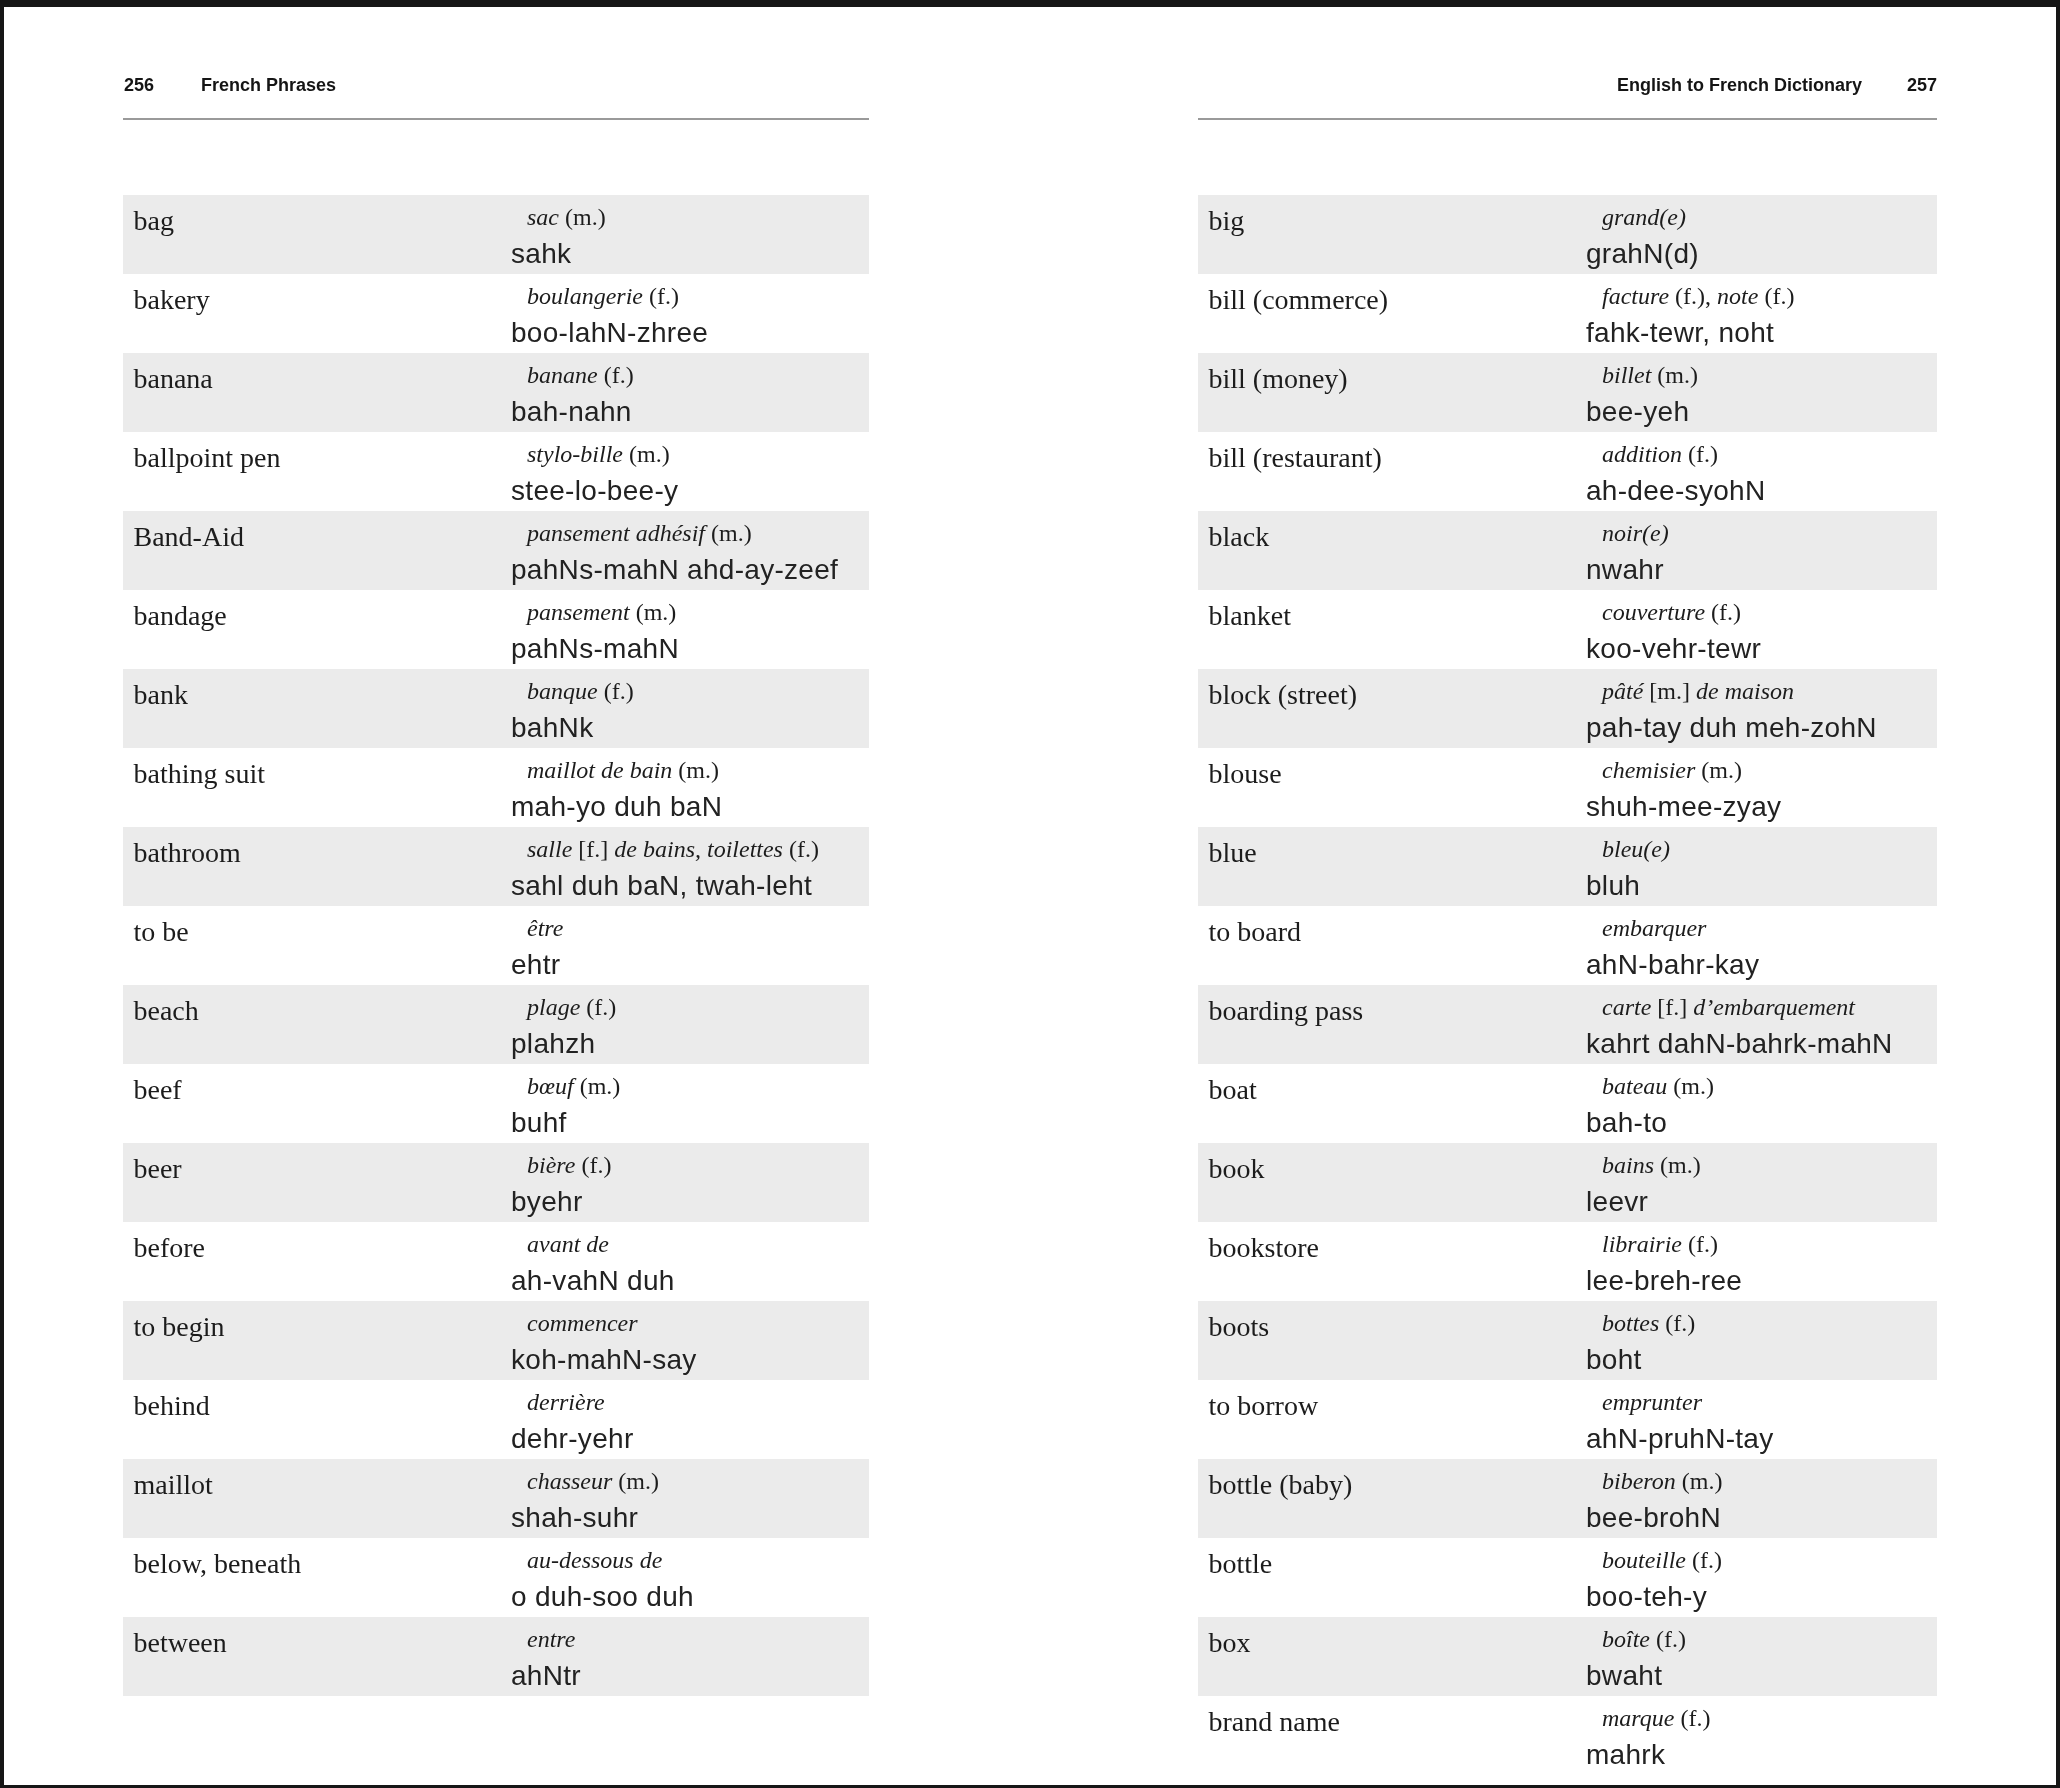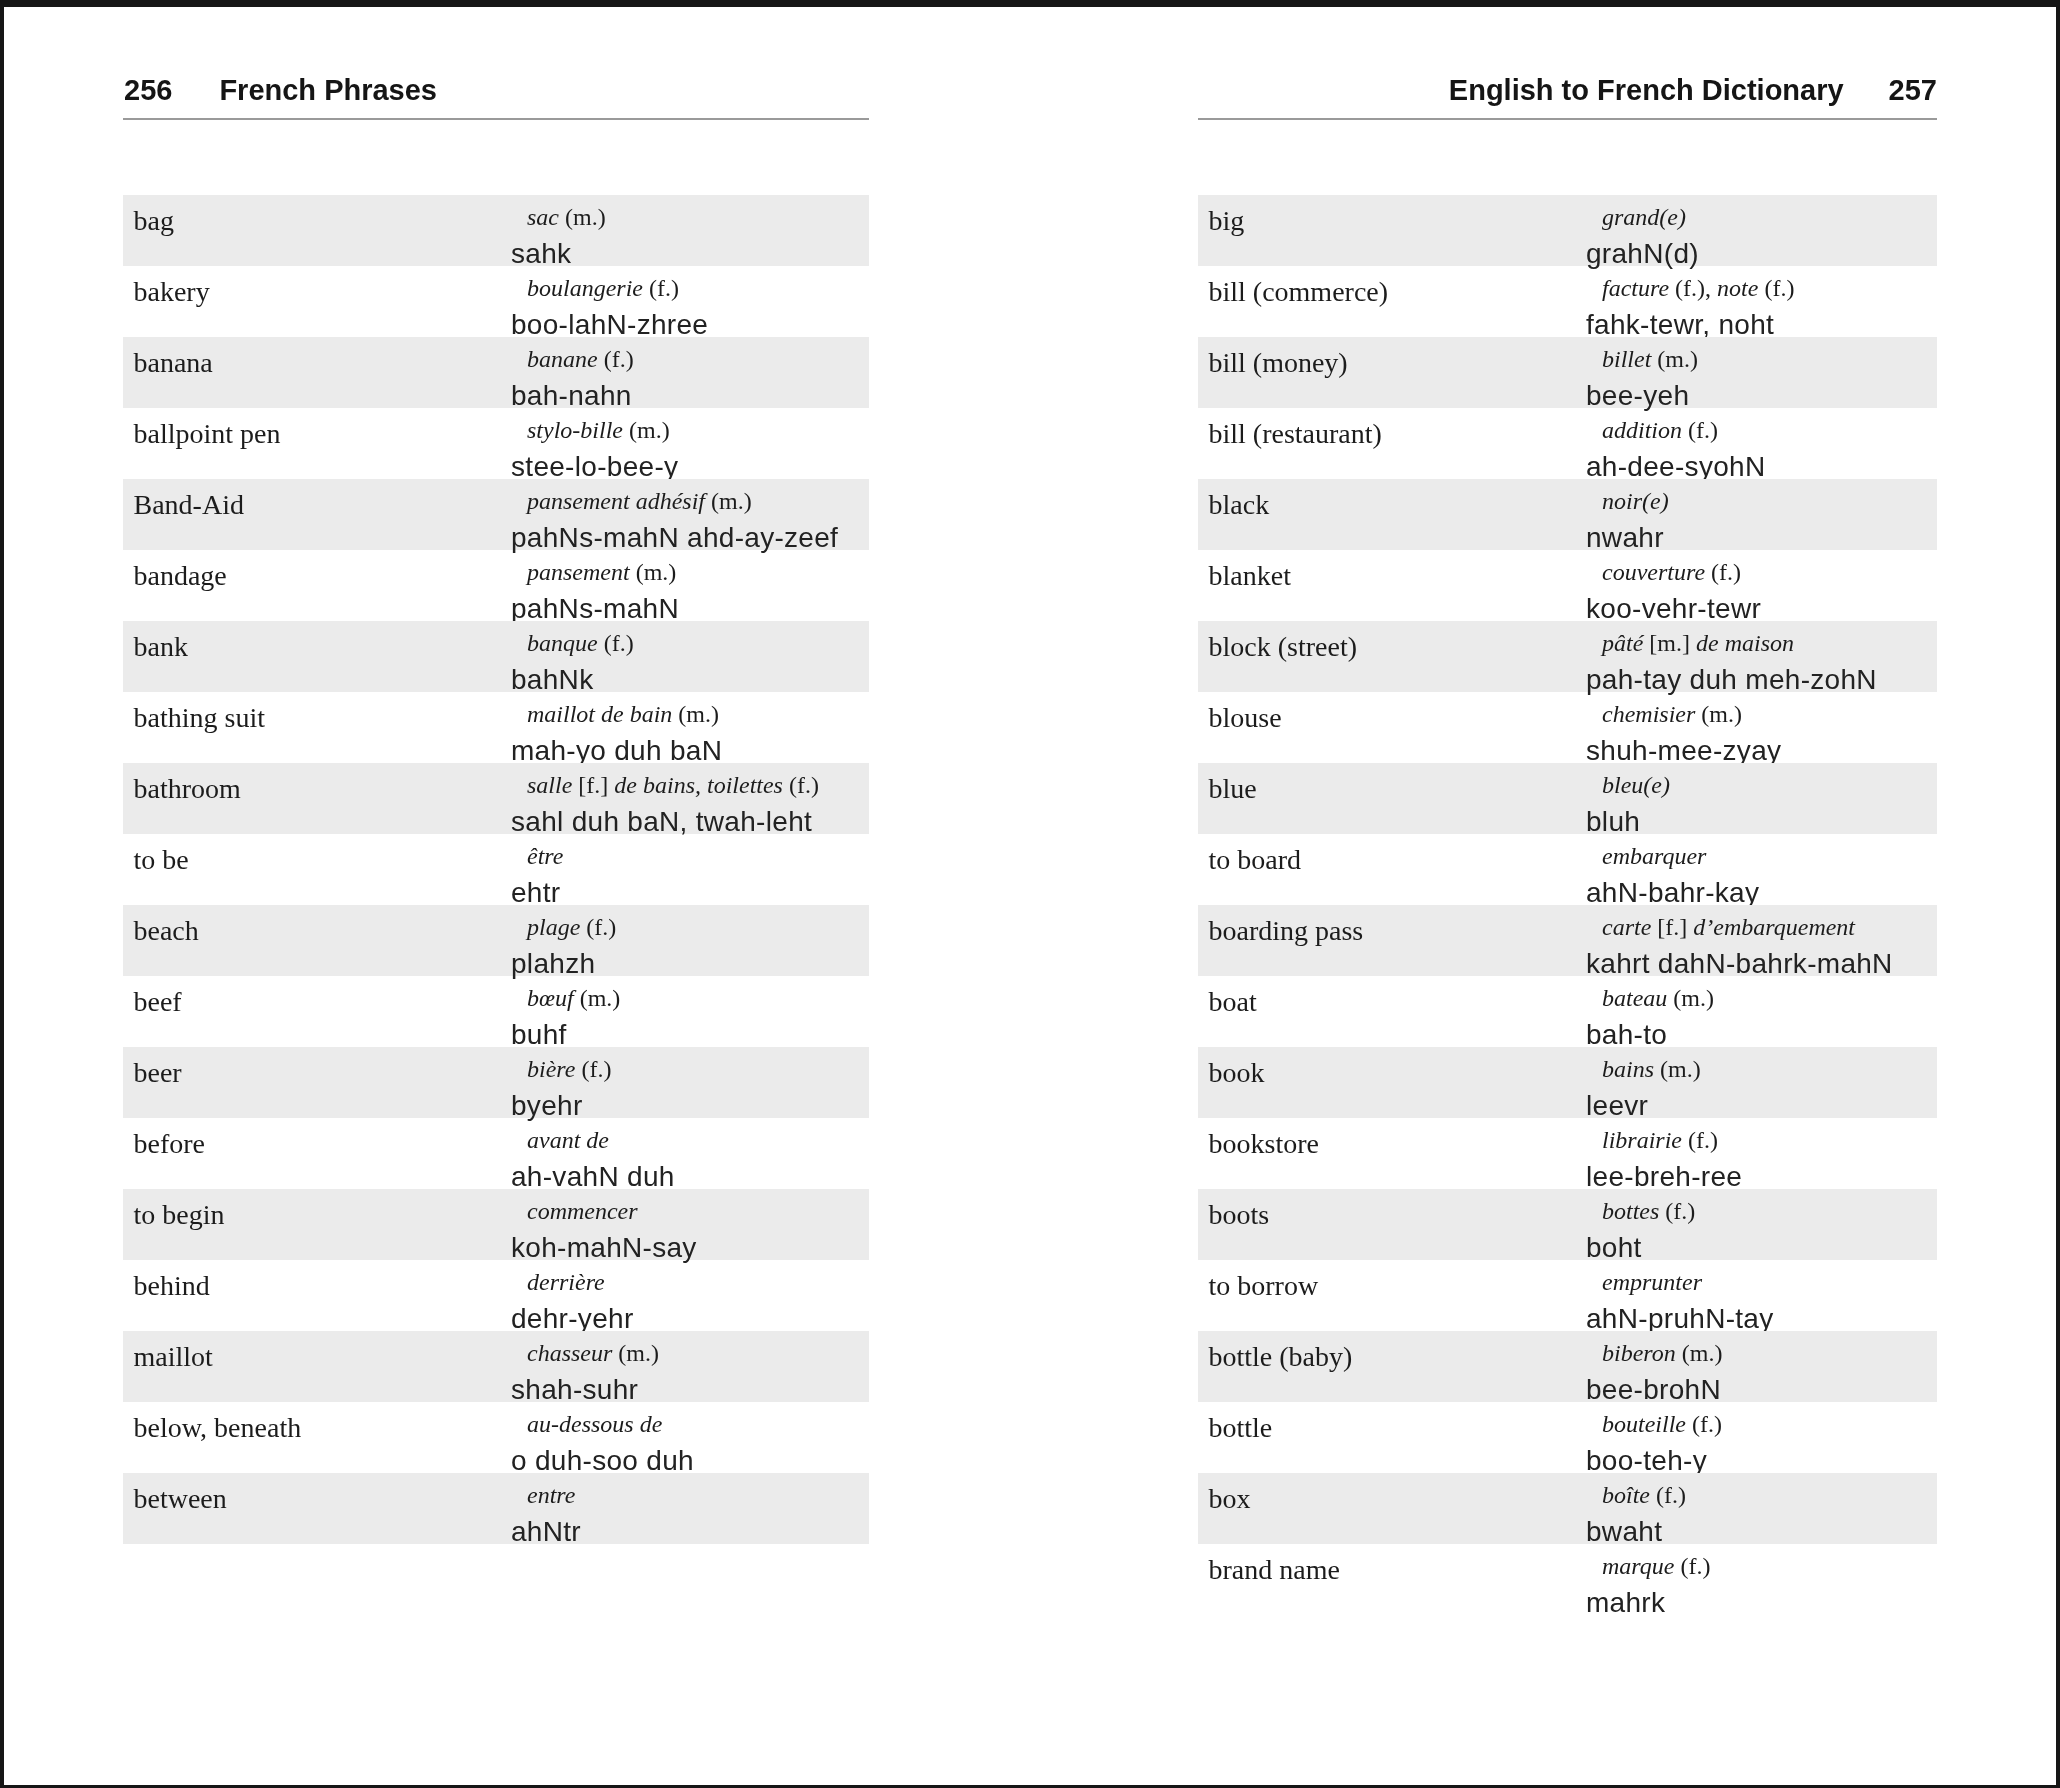--- a/index.html
+++ b/index.html
@@ -22,7 +22,7 @@
   .hdr{
     position:absolute;top:76px;
     font-family:"Liberation Sans", sans-serif;font-weight:bold;
-    font-size:29px;line-height:1;color:#151515;white-space:nowrap;
+    font-size:18px;line-height:1;color:#151515;white-space:nowrap;
   }
   .hdr-left{left:124px;}
   .hdr-right{right:123px;text-align:right;}

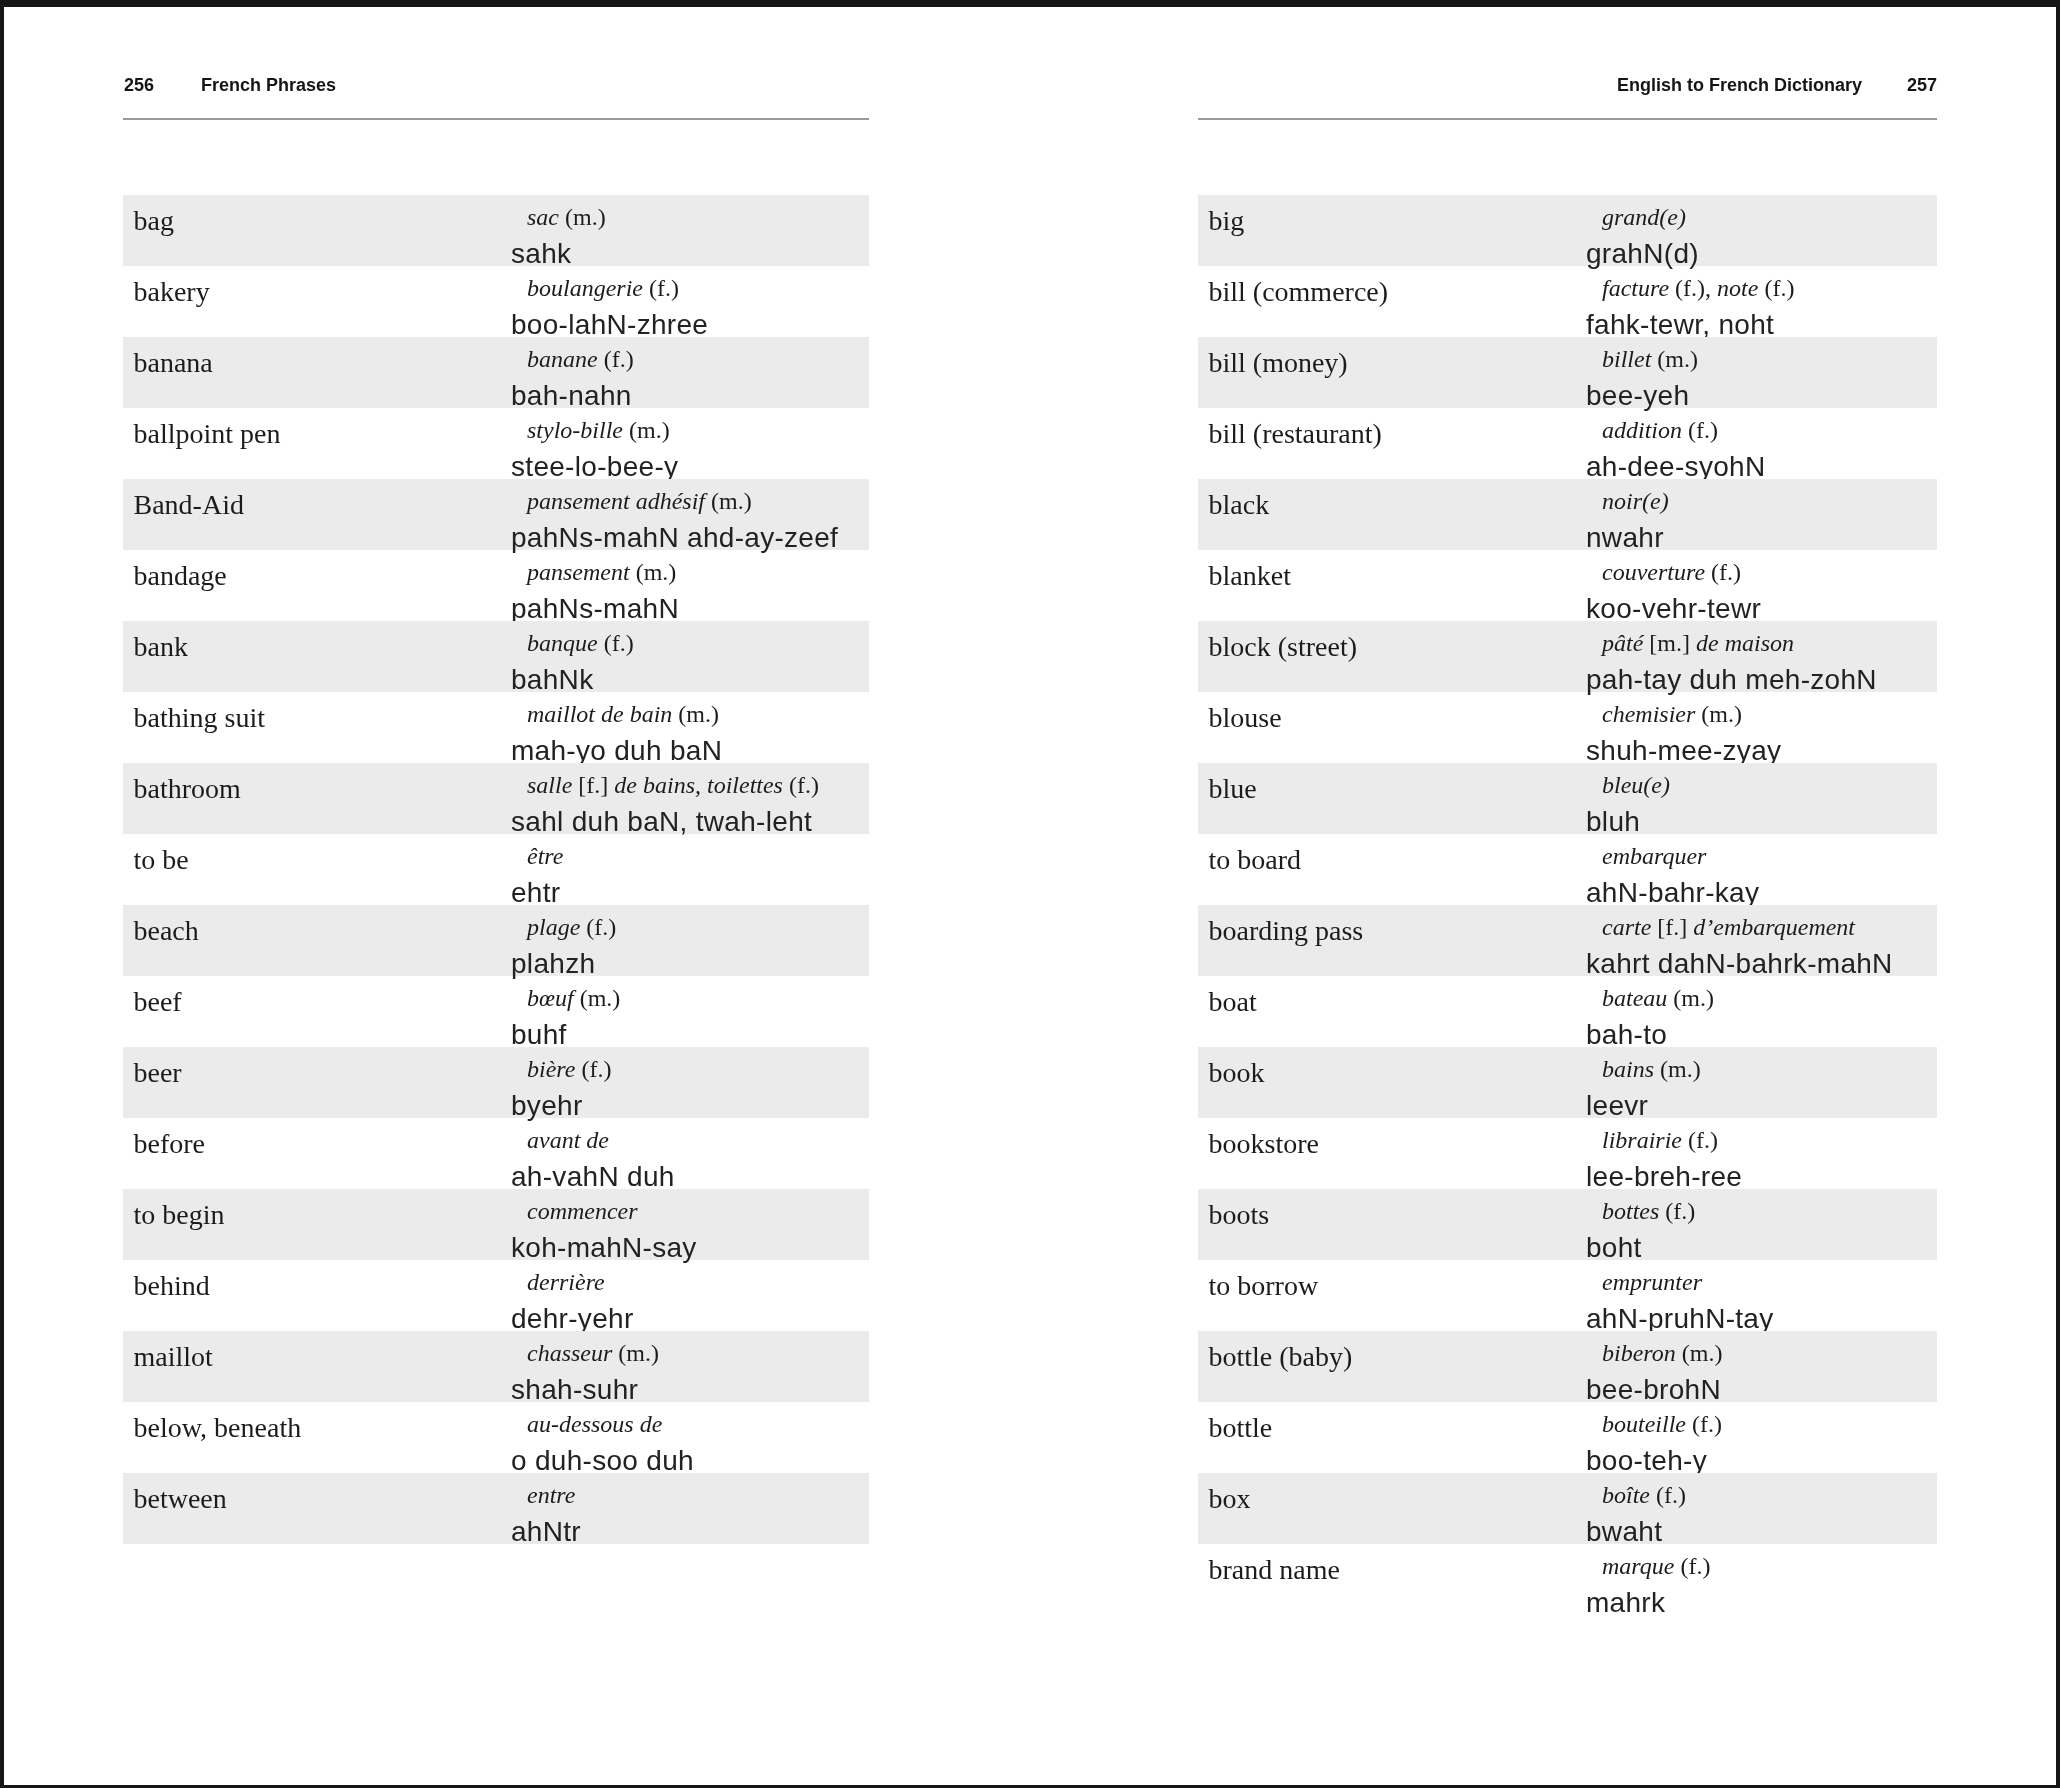--- a/index.html
+++ b/index.html
@@ -36,7 +36,7 @@
   .tbl{position:absolute;top:195px;}
   .tbl-left{left:123px;width:746px;}
   .tbl-right{left:1198px;width:739px;}
-  .row{position:relative;height:71px;}
+  .row{position:relative;height:79px;}
   .row:nth-child(odd){background:var(--shade);}
   .term{
     position:absolute;left:10.5px;top:10.5px;

